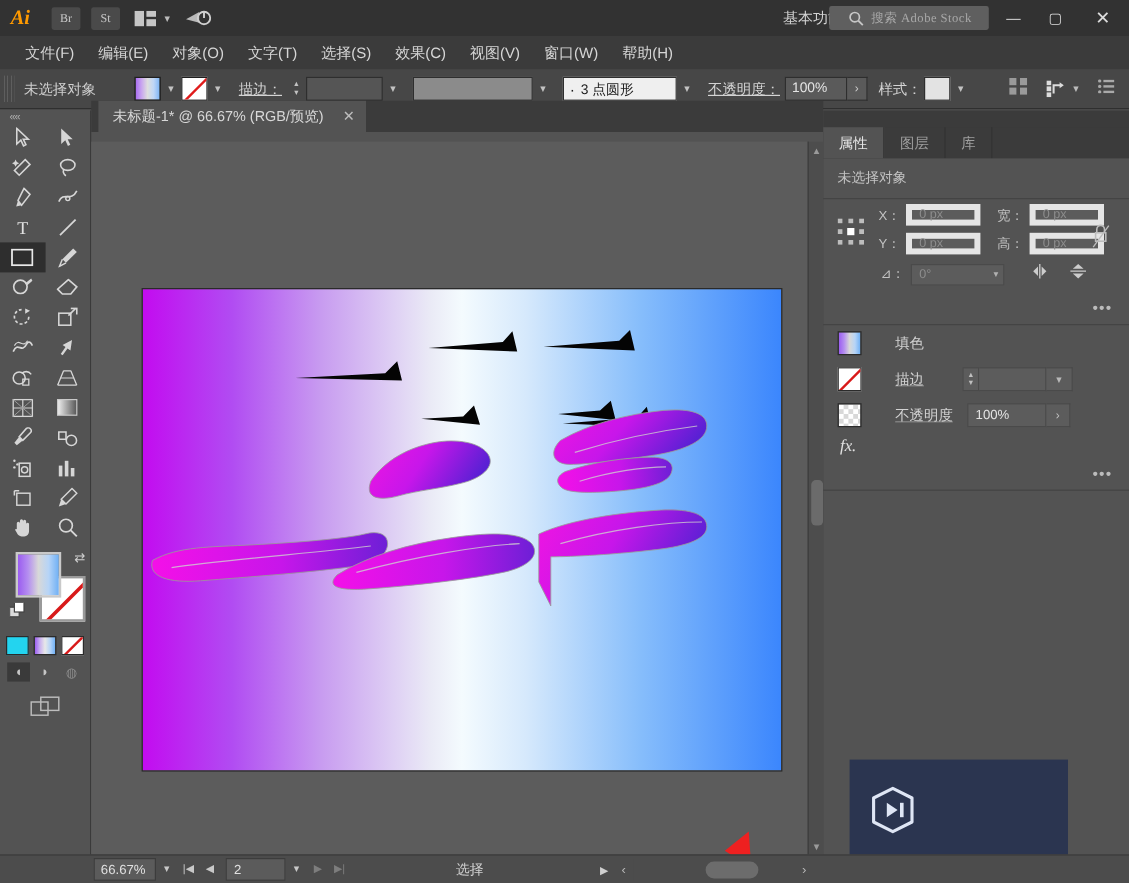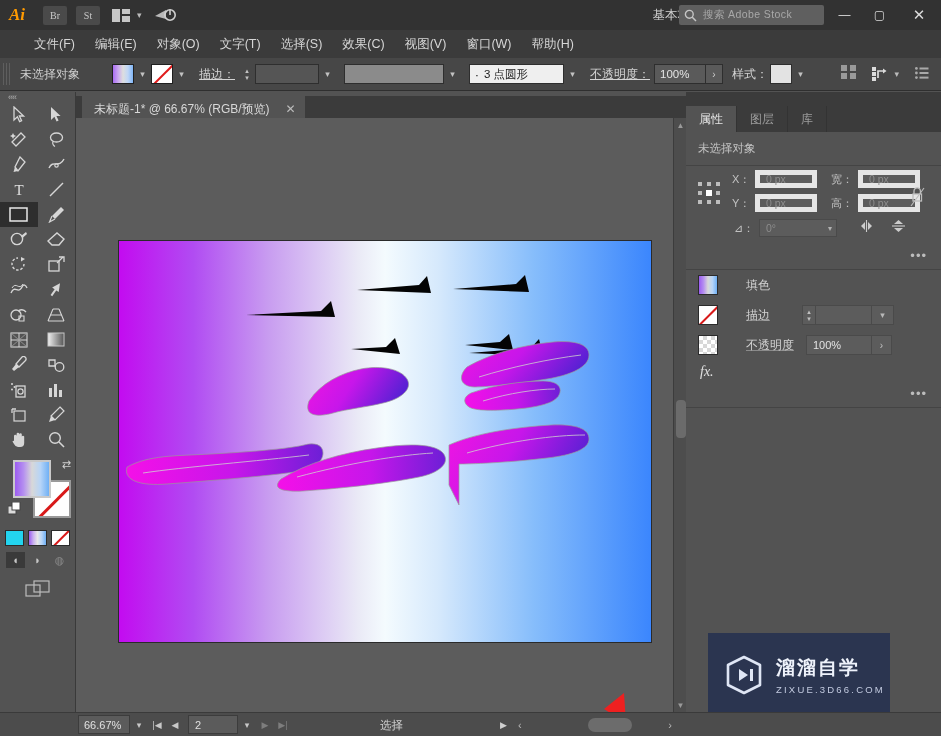--- a/index.html
+++ b/index.html
@@ -35,9 +35,10 @@
   }
   .ws-caret { margin-left: 9px; color: #b6b6b6; font-size: 9px; }
   .stock-search {
-    position: absolute; right: 117px; top: 5px; width: 145px; height: 20px;
+    position: absolute; right: 117px; top: 5px; width: 133px; height: 20px;
     background: #5f5f5f; border-radius: 2px; display: flex; align-items: center;
-    padding-left: 5px;
+    padding-left: 16px;
+    font-family: Liberation Serif, serif;
   }
   .stock-search .ph { color: #a8a8a8; font-size: 10.5px; margin-left: 6px; letter-spacing: .4px; }
   .wbtns { position: absolute; right: 0; top: 0; height: 30px; display: flex; }

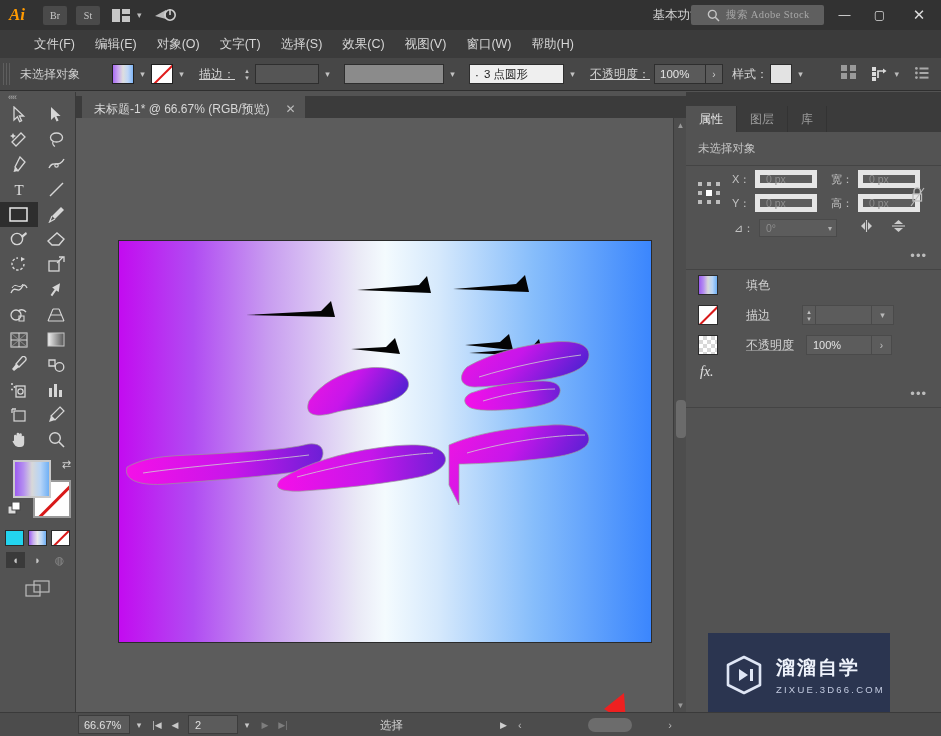--- a/index.html
+++ b/index.html
@@ -49,7 +49,7 @@
   
   .menubar {
     position: absolute; left: 0; top: 30px; width: 941px; height: 28px;
-    background: #3b3b3b; display: flex; align-items: flex-end; padding-left: 24px;
+    background: #3b3b3b; display: flex; align-items: flex-end; padding-left: 11px;
   }
   .menu-item { color: #d6d6d6; font-size: 12.5px; padding: 0 10px; line-height: 28px; white-space: nowrap; }
 

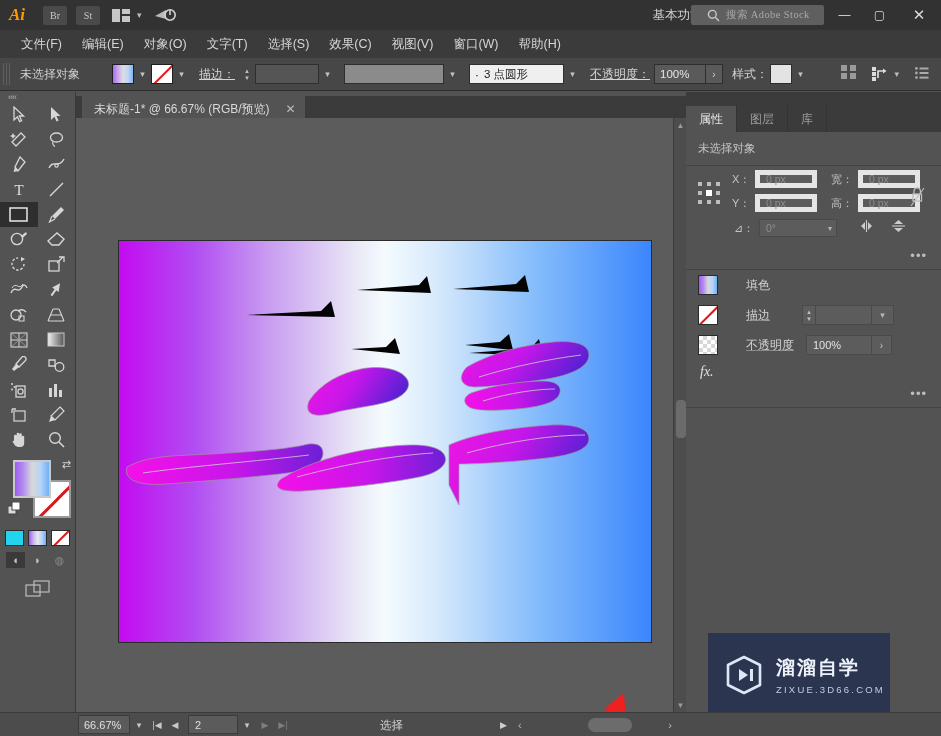--- a/index.html
+++ b/index.html
@@ -94,7 +94,7 @@
   .ob-right { margin-left:auto; display:flex; align-items:center; padding-right: 12px; gap: 16px; }
 
   
-  .tabbar { position:absolute; left:76px; top:96px; width:610px; height:26px; background:#3b3b3b; }
+  .tabbar { position:absolute; left:76px; top:84px; width:610px; height:26px; background:#3b3b3b; }
   .doctab {
     position:absolute; left:6px; top:0; height:26px; background:#535353;
     display:flex; align-items:center; padding: 0 9px 0 12px; color:#d8d8d8; font-size:12px;

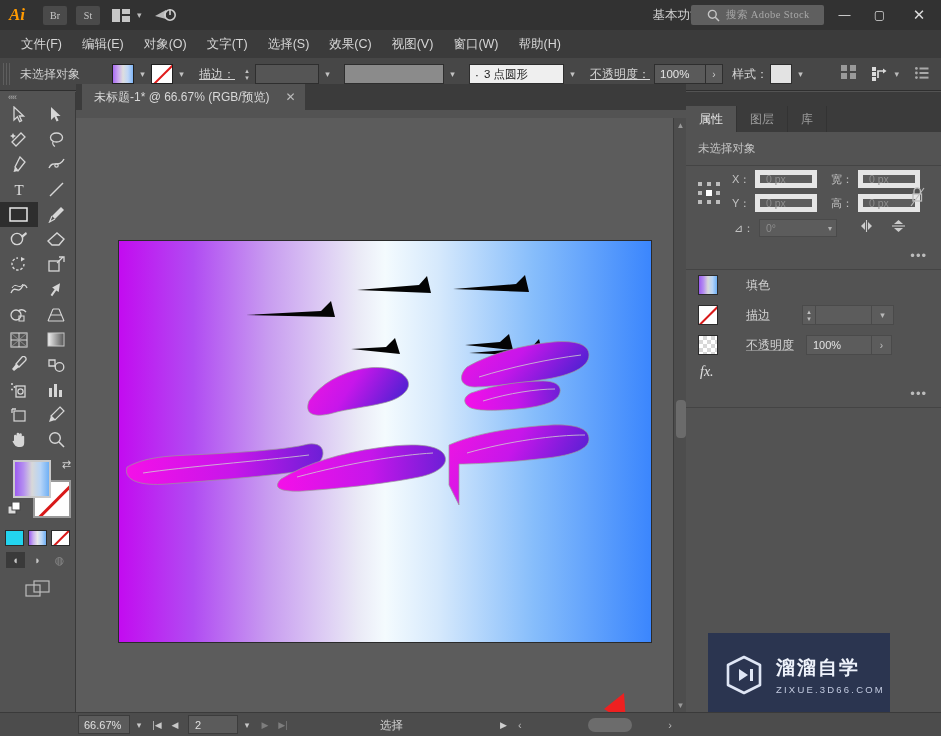--- a/index.html
+++ b/index.html
@@ -733,10 +733,6 @@
       <path d="M17 16 L26 22 L17 28 Z" fill="#dfe6f5"></path>
       <rect x="28" y="16" width="3" height="12" fill="#dfe6f5"></rect>
     </svg>
-    <div class="wm-text">
-      <div class="wm-cn">溜溜自学</div>
-      <div class="wm-en">ZIXUE.3D66.COM</div>
-    </div>
   </div>
 
   <div class="statusbar">

